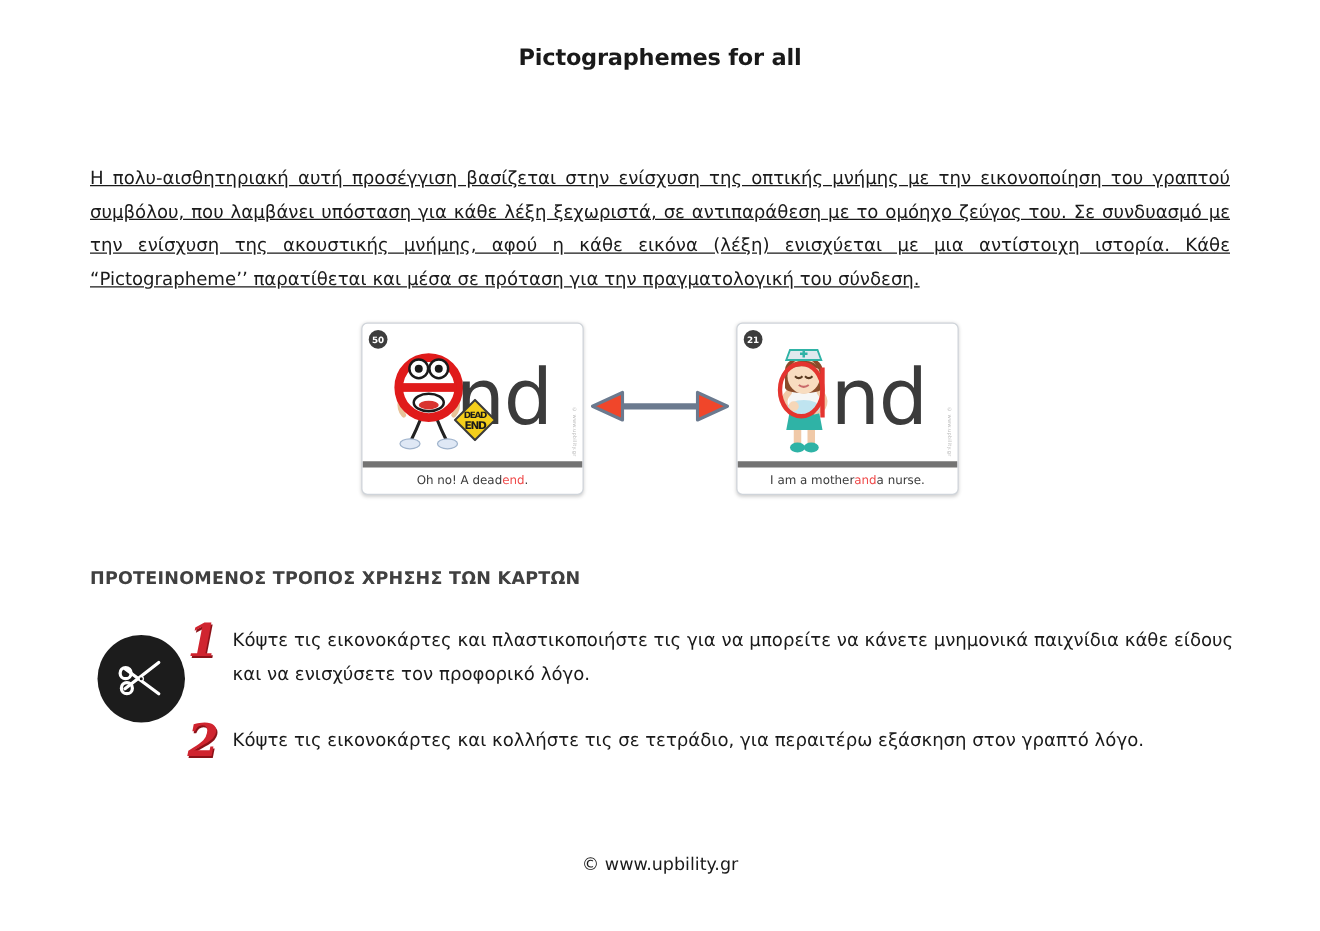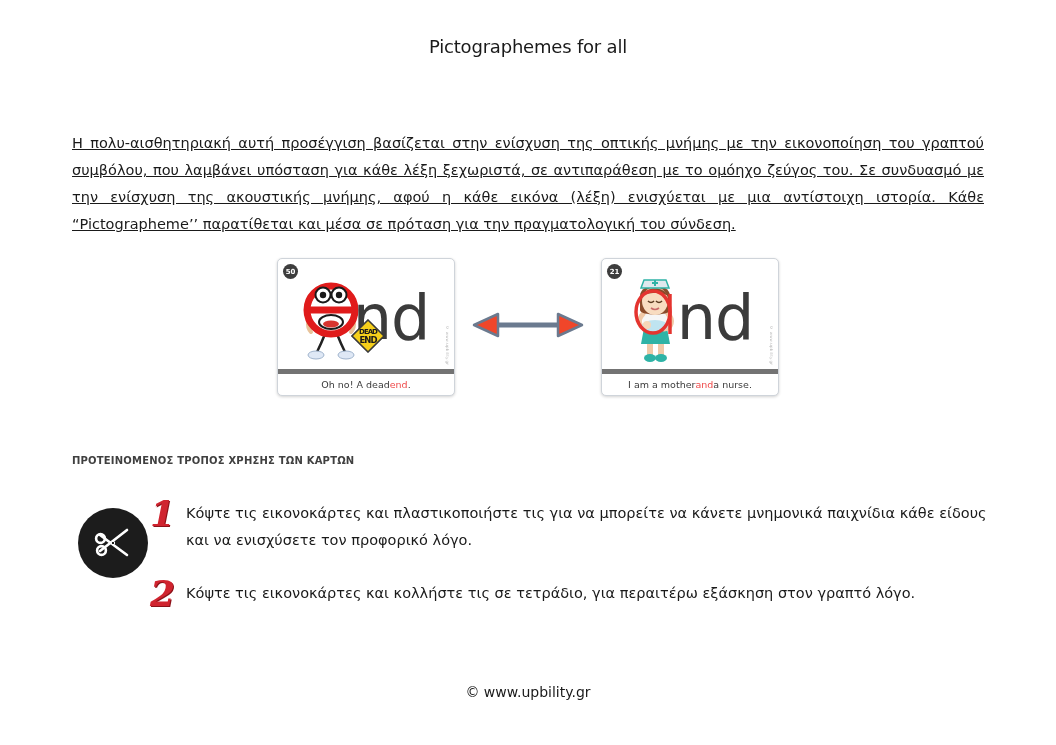--- a/index.html
+++ b/index.html
@@ -16,7 +16,7 @@
     position: absolute; top: 36px; left: 0; width: 100%;
     text-align: center;
     font-family: "DejaVu Sans", sans-serif;
-    font-weight: 400; font-size: 18px; color: #1a1a1a;
+    font-weight: 700; font-size: 18px; color: #1a1a1a;
     letter-spacing: -0.2px;
   }
   .ribbon-wrap {

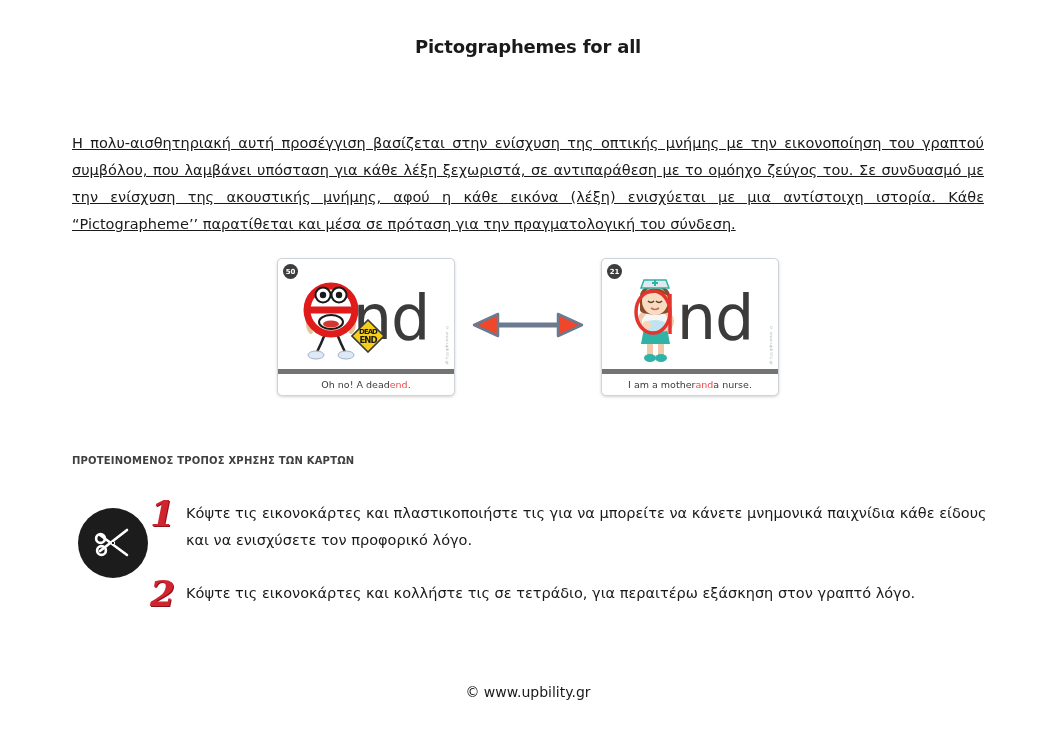--- a/index.html
+++ b/index.html
@@ -55,7 +55,7 @@
   
   .cards-row {
     position: absolute; top: 258px; left: 0; width: 100%;
-    display: flex; align-items: center; justify-content: center; gap: 12px;
+    display: flex; align-items: center; justify-content: center; gap: 0;
   }
   .card {
     position: relative;

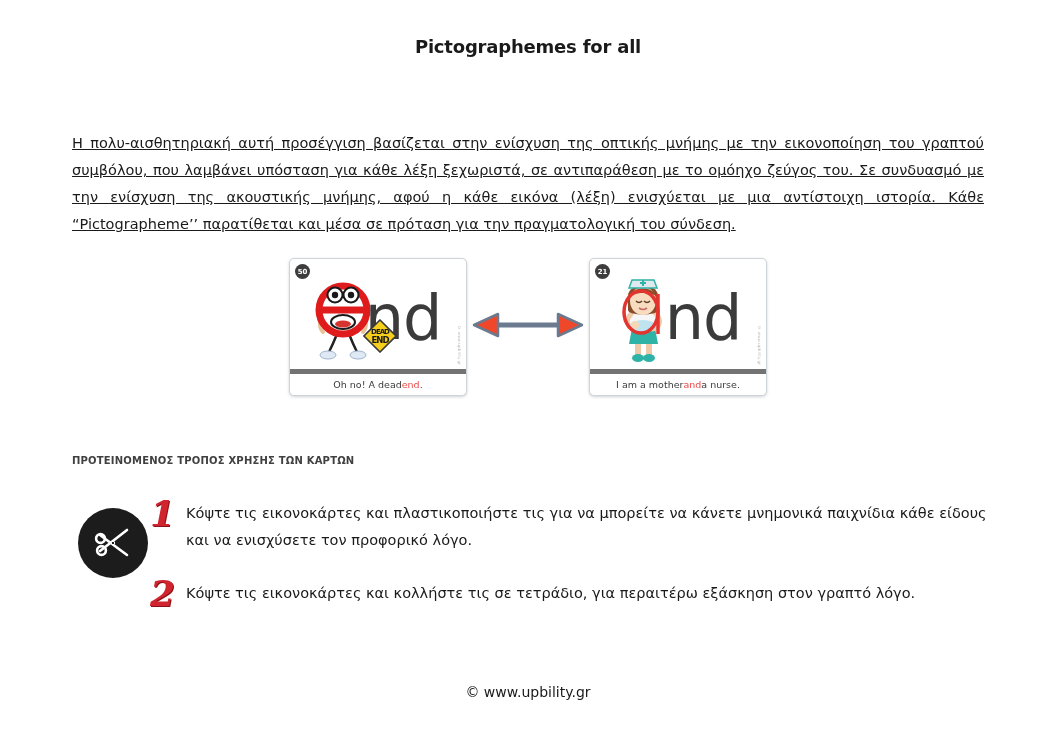--- a/index.html
+++ b/index.html
@@ -111,7 +111,7 @@
   .usage-title {
     position: absolute; top: 455px; left: 72px;
     font-family: "DejaVu Sans", sans-serif;
-    font-weight: 700; font-size: 10px; color: #404040;
+    font-weight: 700; font-size: 14px; color: #404040;
     letter-spacing: 0.2px;
   }
   .scissors-badge {

